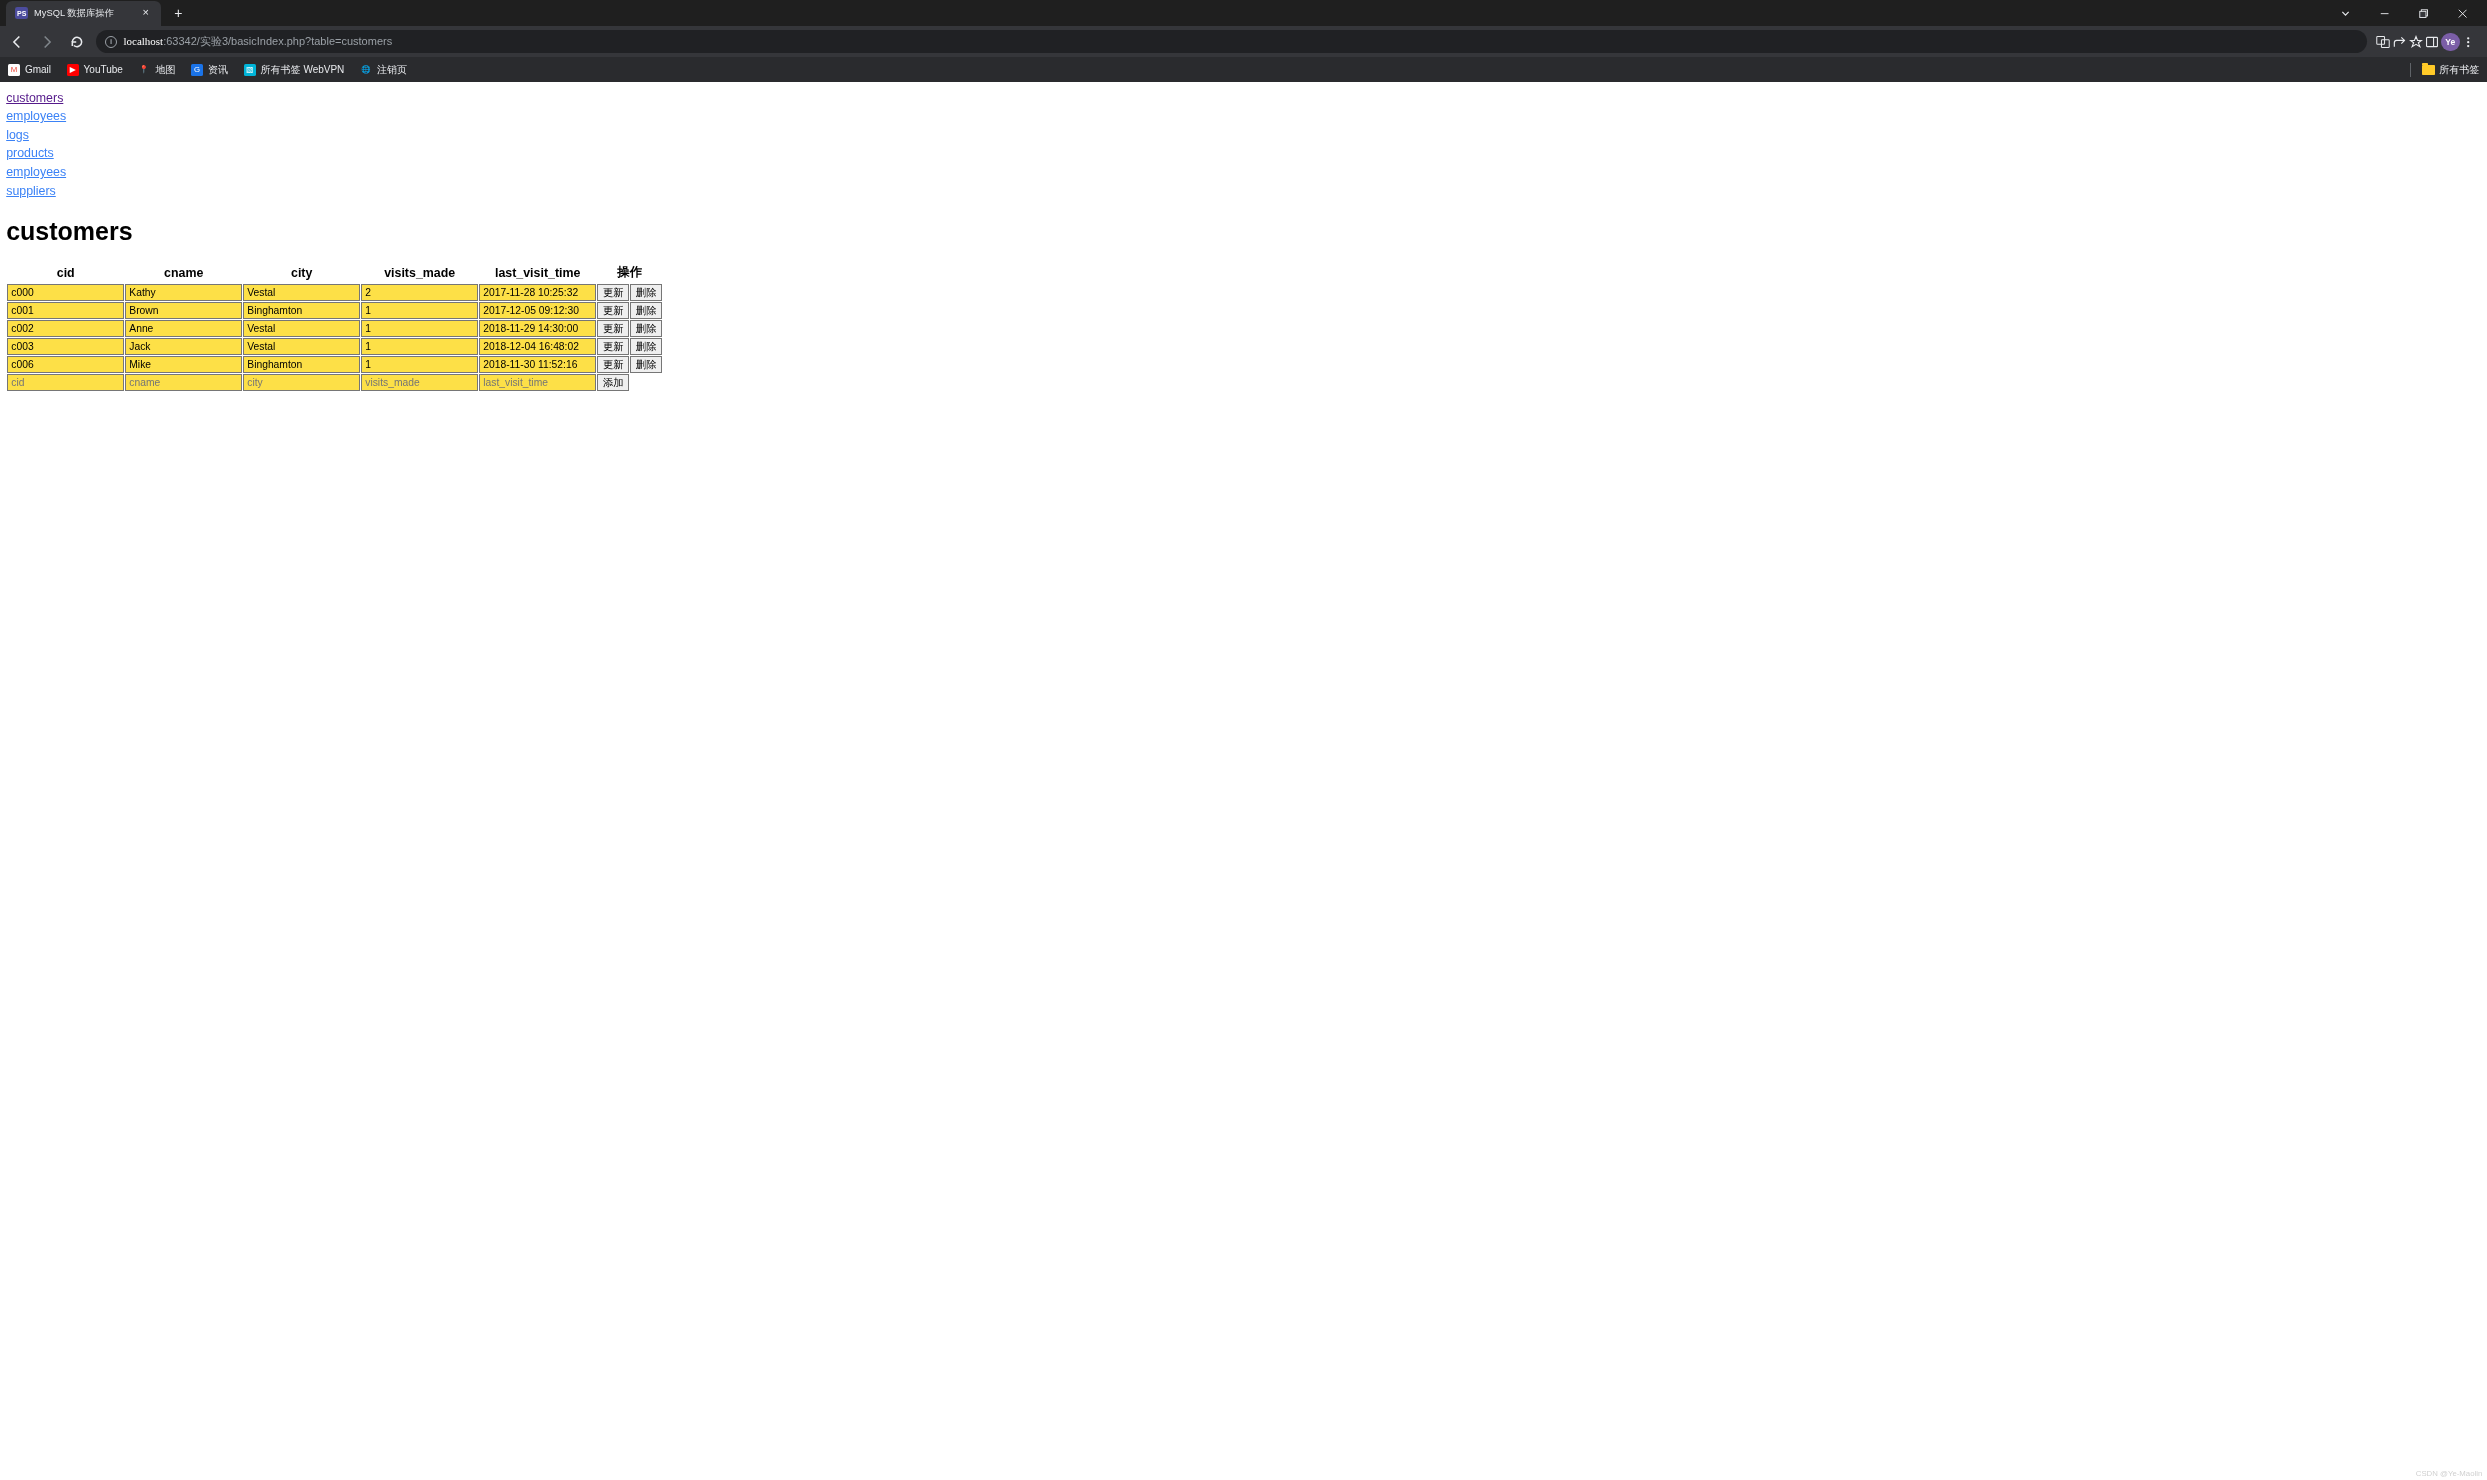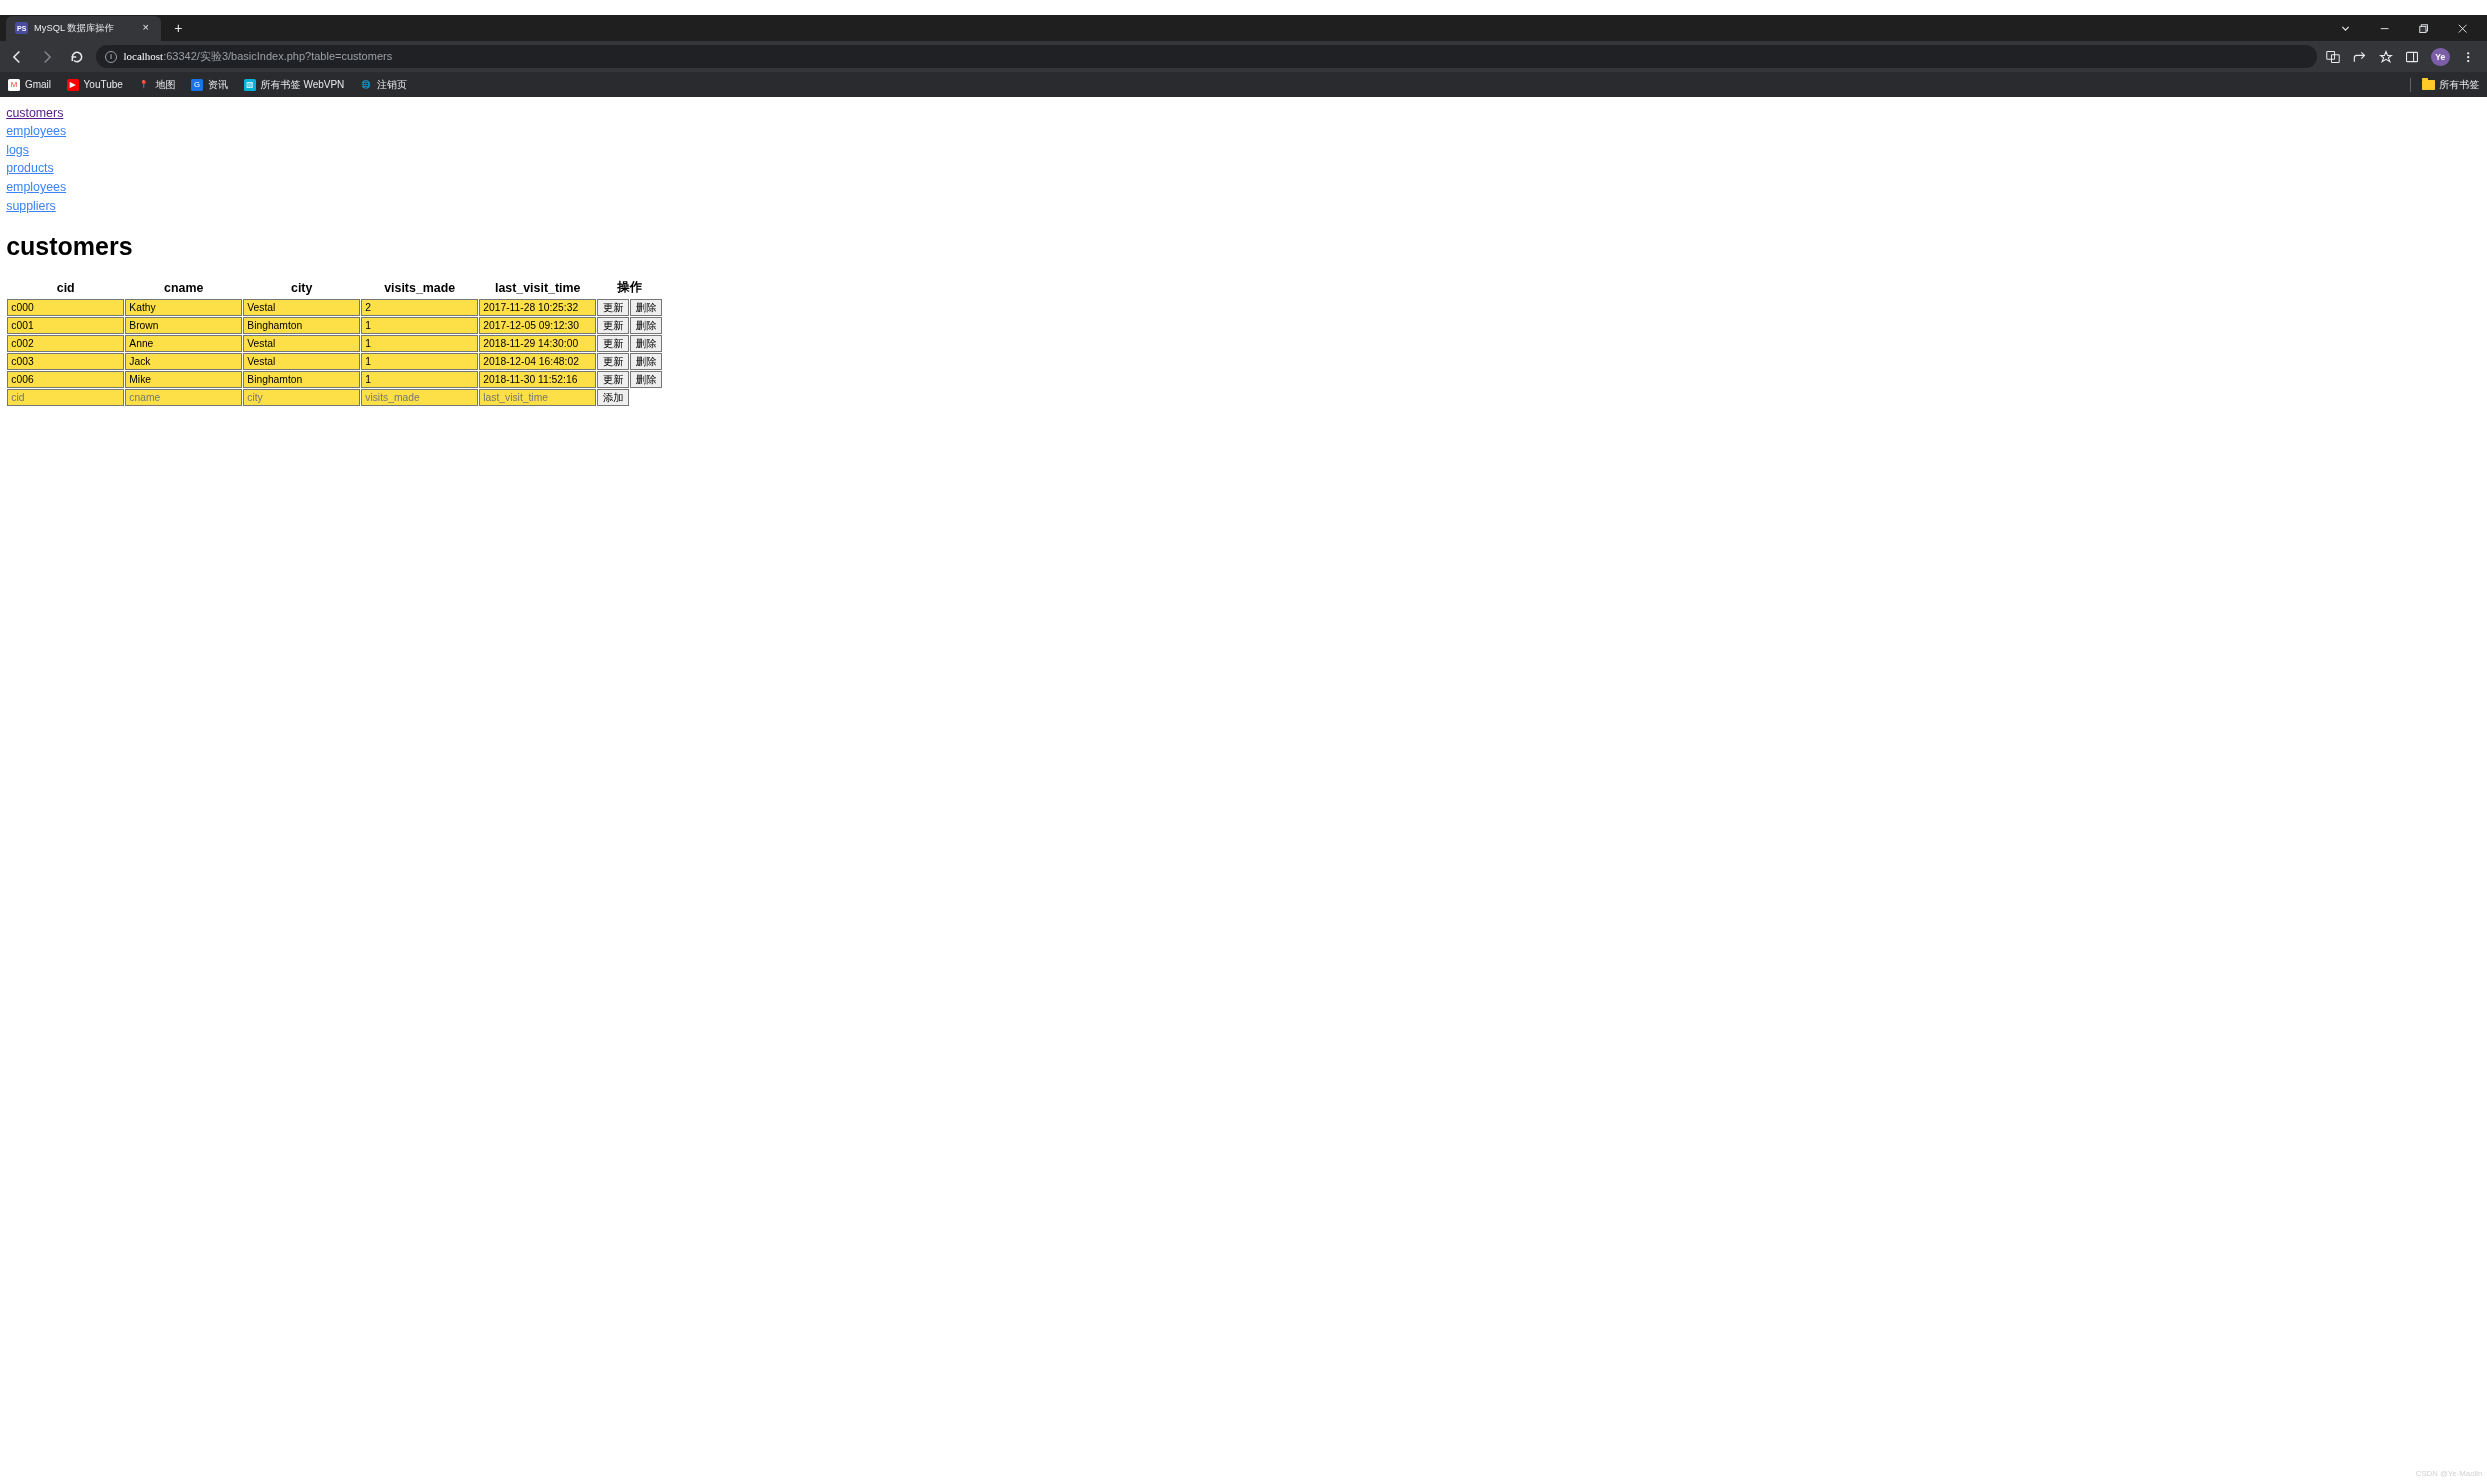--- a/index.html
+++ b/index.html
@@ -6,7 +6,7 @@
     body { font-family: Arial, "Microsoft YaHei", sans-serif; background: #fff; }
 
     
-    .browser { width: 100%; background: #14532d; margin-top: 15px; }
+    .browser { width: 100%; background: #14532d; }
     .tabbar { display: flex; align-items: center; height: 26.4px; background: #1f1f1f; }
     .tab { display: flex; align-items: center; gap: 6.2px; background: #35363a; color: #e8eaed; height: 25px; padding: 0 9.3px; border-top-left-radius: 6.2px; border-top-right-radius: 6.2px; margin-left: 6.2px; min-width: 155px; font-size: 9.3px; }
     .tab .favicon { width: 12.4px; height: 12.4px; background: #4c4c9d; border-radius: 2.3px; display: flex; align-items: center; justify-content: center; font-size: 7px; font-weight: bold; color: #fff; }

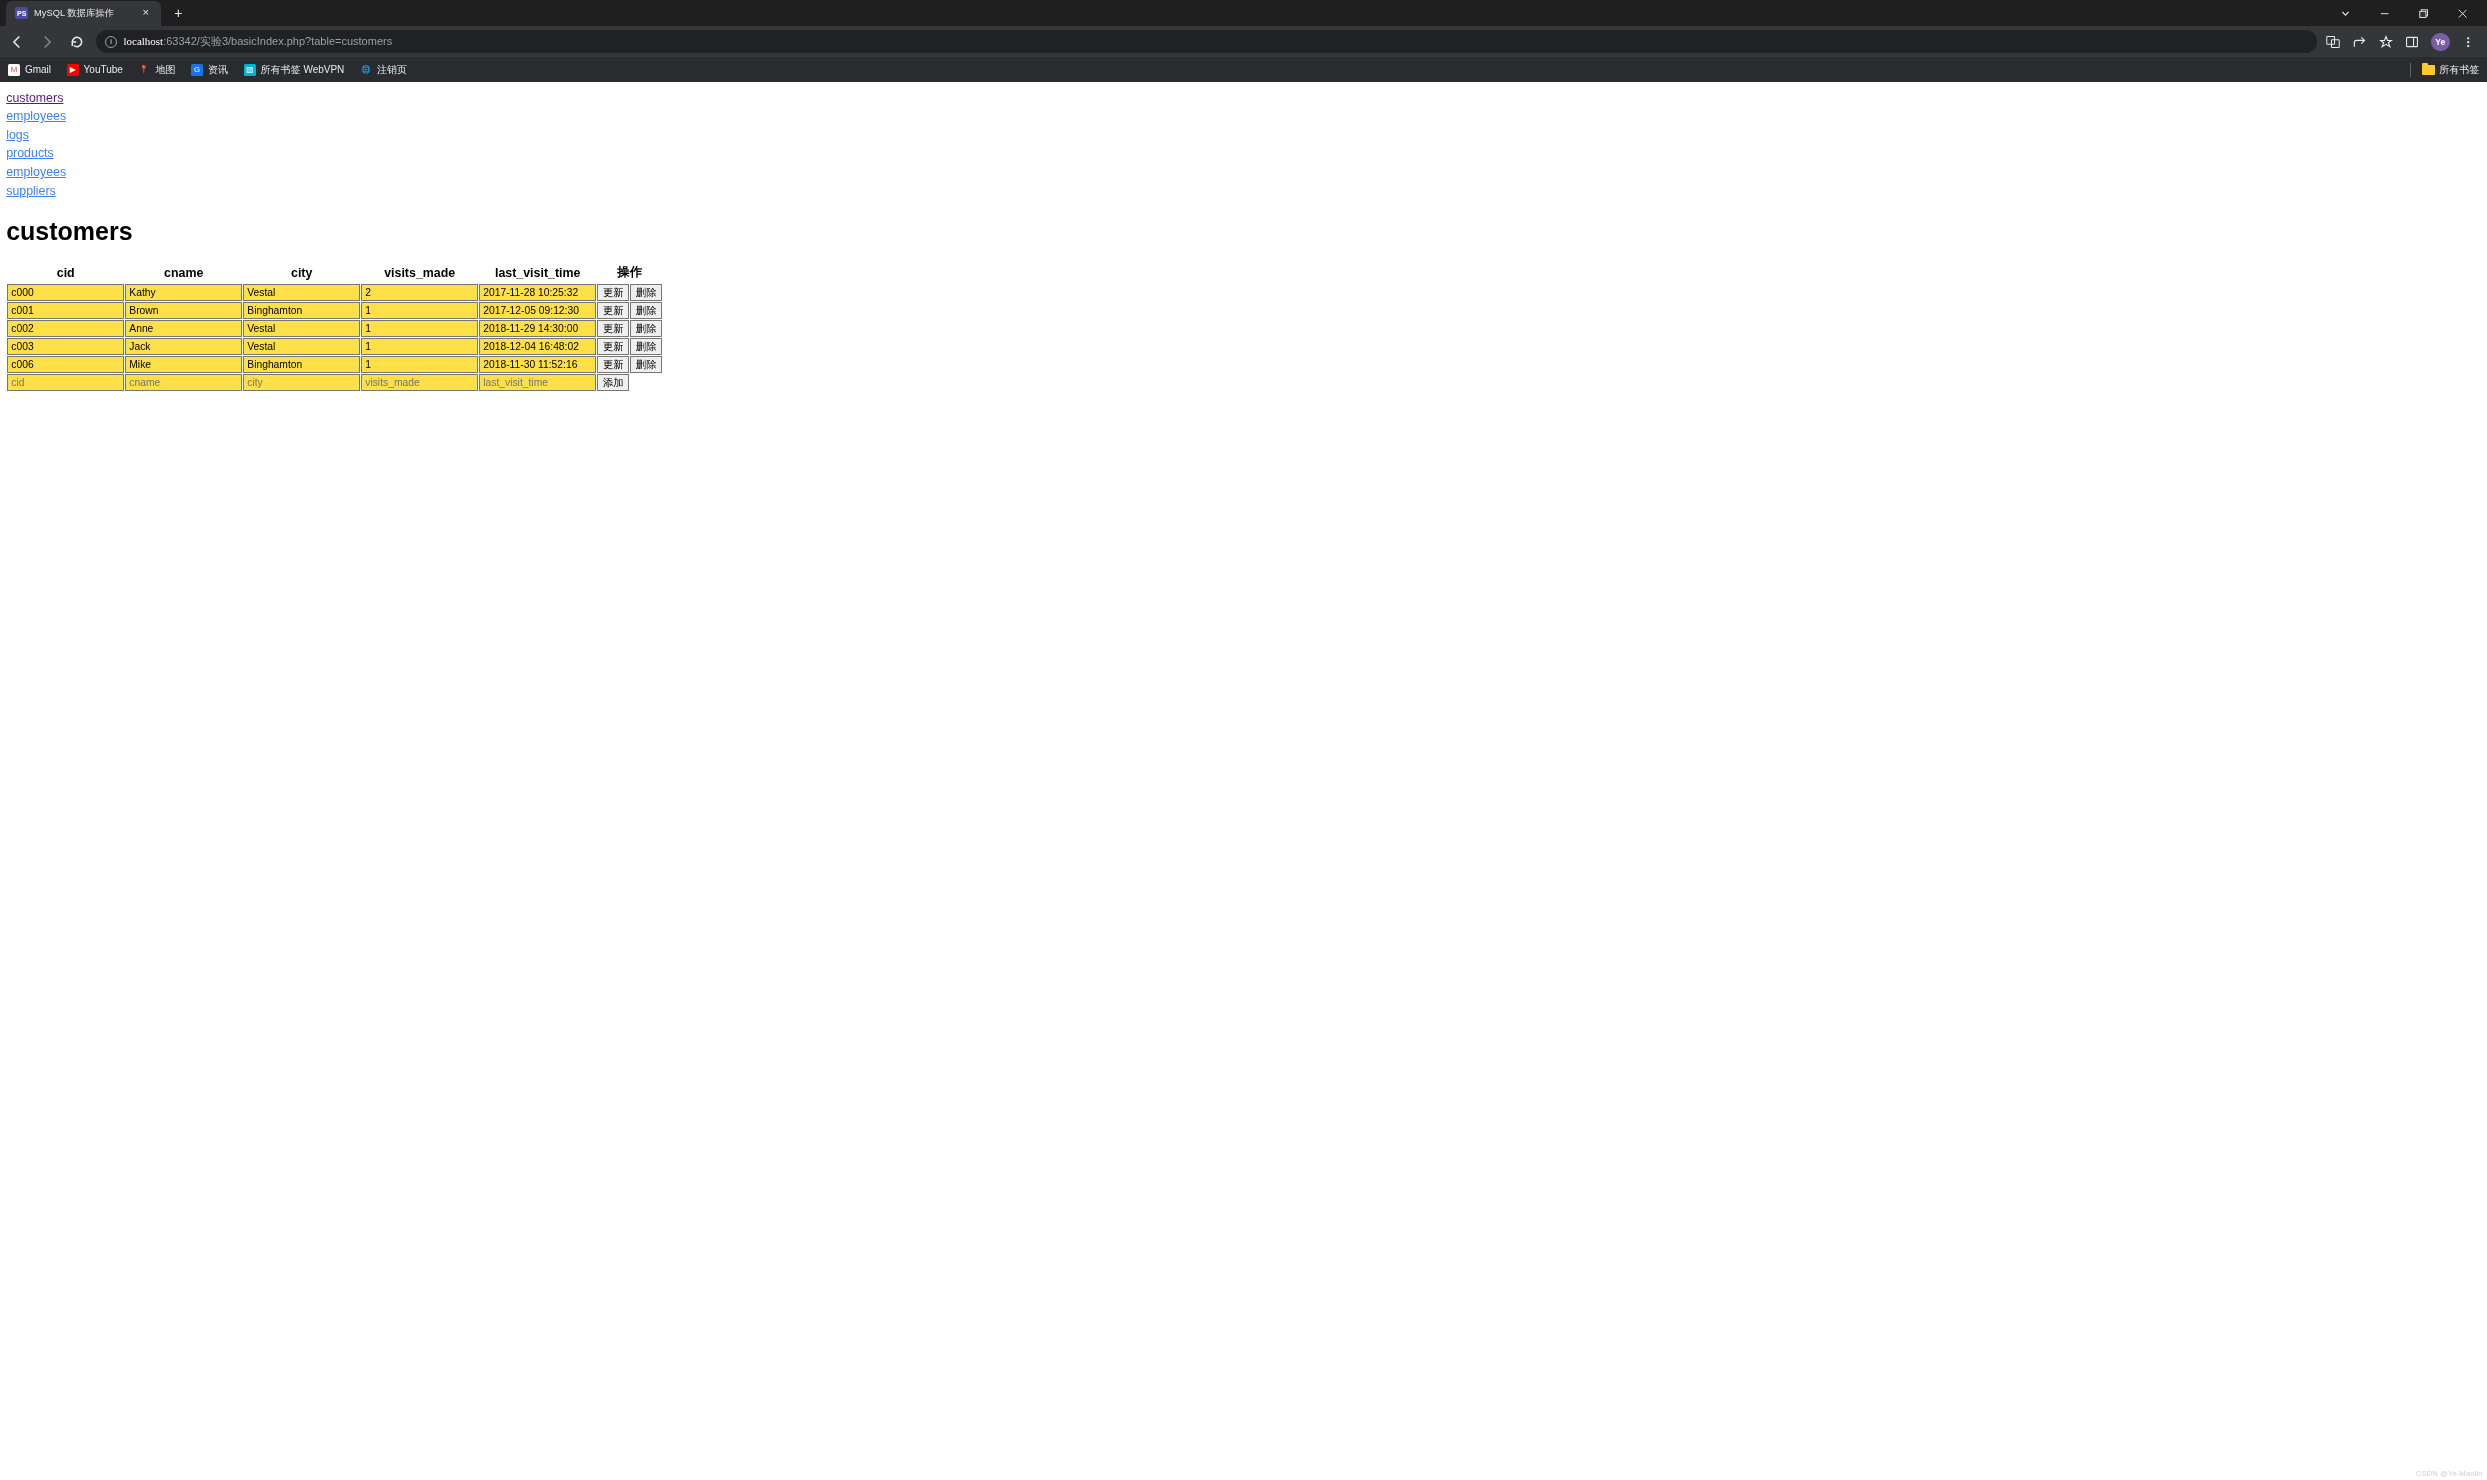--- a/index.html
+++ b/index.html
@@ -23,7 +23,7 @@
     .omnibox .info-icon { display: inline-flex; align-items: center; justify-content: center; width: 12.4px; height: 12.4px; border: 1.2px solid #9aa0a6; border-radius: 50%; color: #9aa0a6; font-size: 7.8px; font-weight: bold; }
     .url-text .host { color: #fff; font-family: Liberation Serif, serif; }
     .url-text .path { color: #9aa0a6; }
-    .toolbar-right { display: flex; align-items: center; gap: 11px; padding-right: 4.7px; }
+    .toolbar-right { display: flex; align-items: center; gap: 1px; padding-right: 4.7px; }
     .ticon { color: #e8eaed; width: 15.5px; height: 15.5px; display: flex; align-items: center; justify-content: center; cursor: pointer; }
     .avatar { width: 18.6px; height: 18.6px; border-radius: 50%; background: #7b5ea7; color: #fff; display: flex; align-items: center; justify-content: center; font-size: 8.5px; font-weight: bold; }
 

